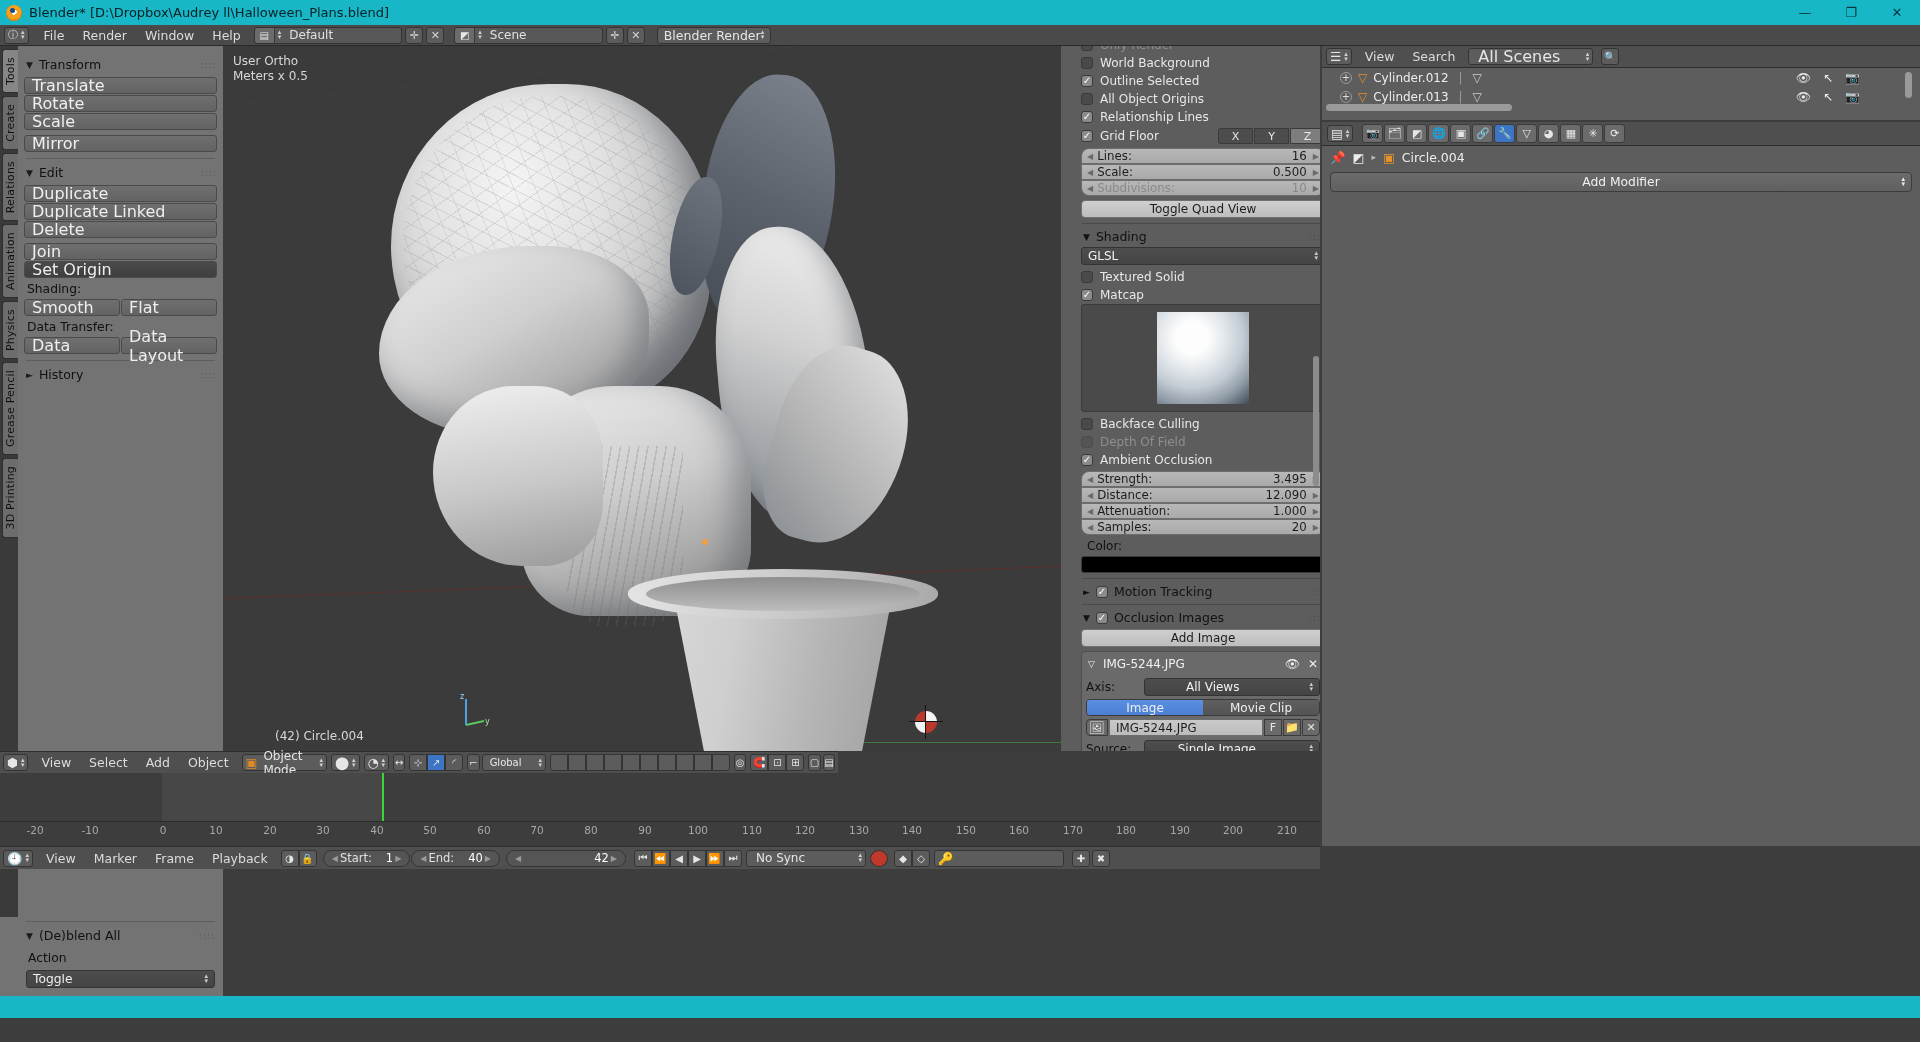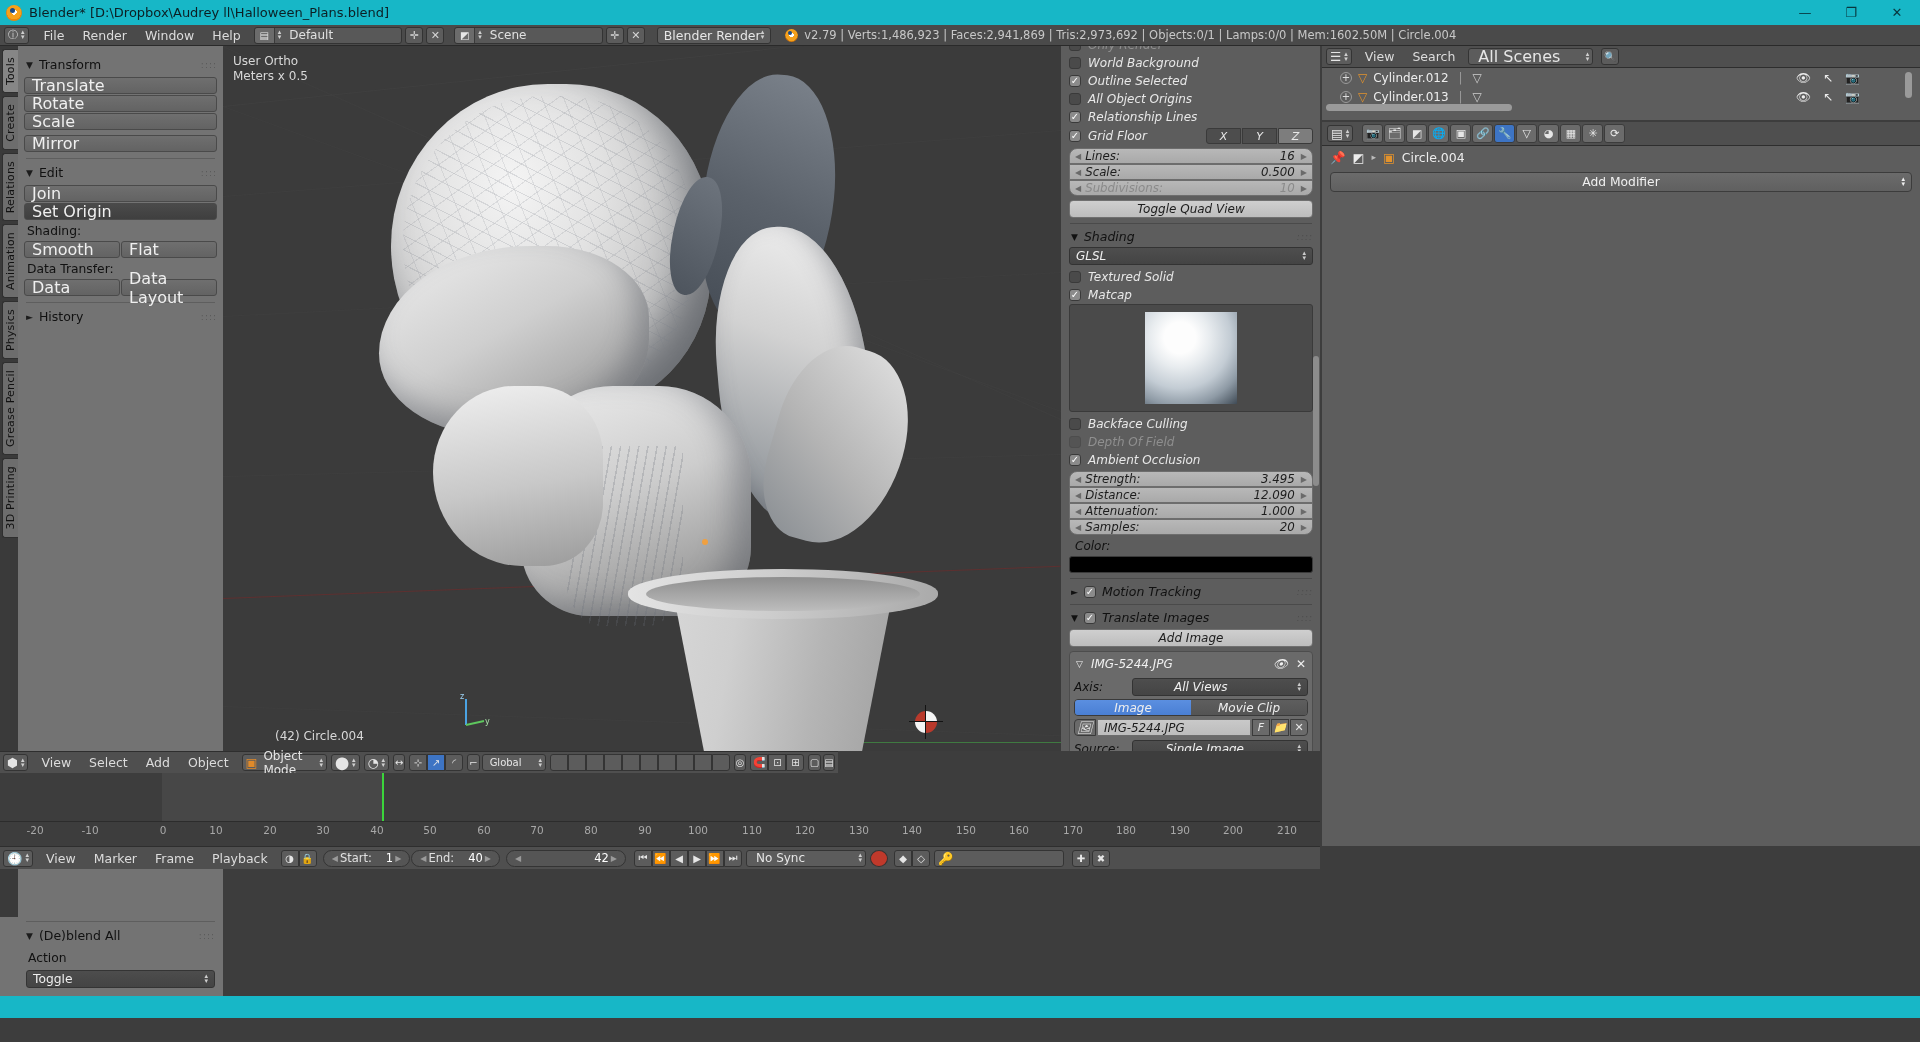--- a/index.html
+++ b/index.html
@@ -258,10 +258,6 @@
       <span class="updown" style="margin-left:auto">▴<br>▾</span>
     </div>
 
-    <div class="stats">
-      <div class="blogo"></div>
-      <span>v2.79 | Verts:1,486,923 | Faces:2,941,869 | Tris:2,973,692 | Objects:0/1 | Lamps:0/0 | Mem:1602.50M | Circle.004</span>
-    </div>
   </div>
 
   <div class="main">

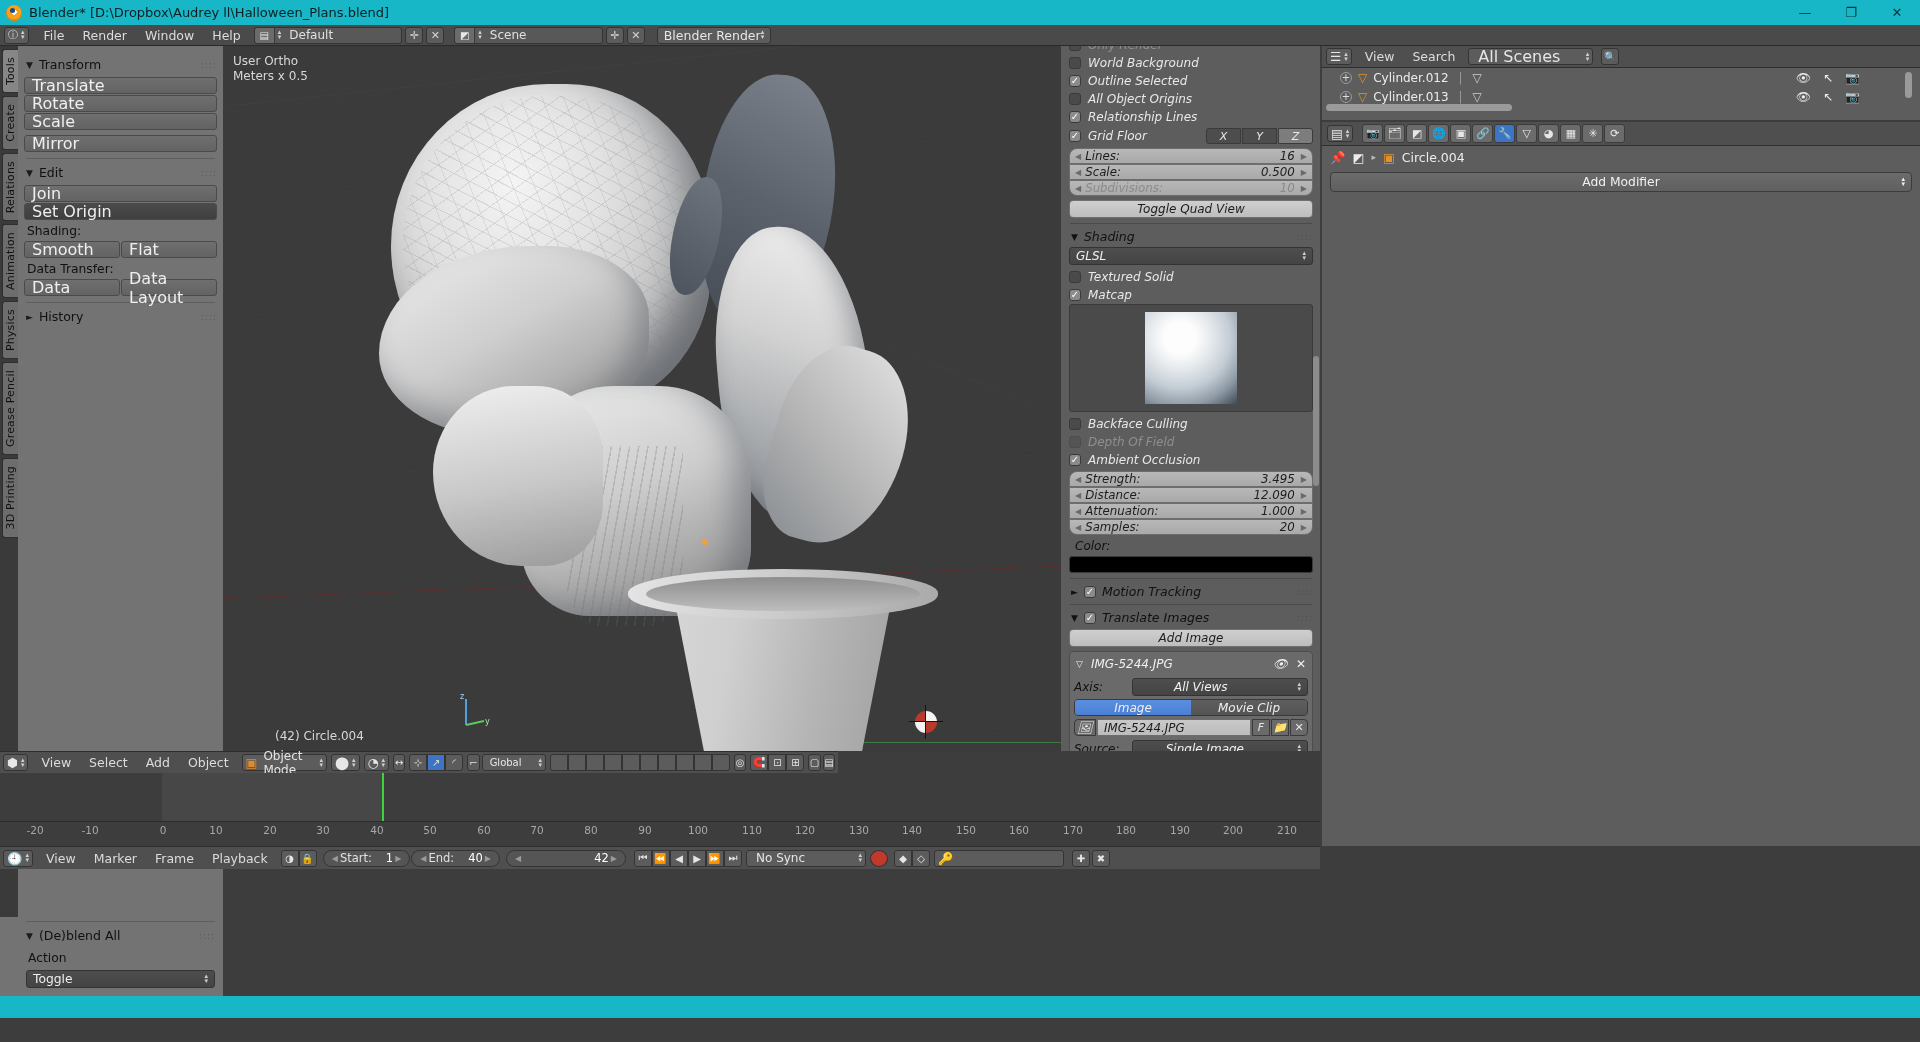--- a/index.html
+++ b/index.html
@@ -137,7 +137,7 @@
   
   .props { position:absolute; left:1061px; top:0; width:259px; height:705px;
            background:#5d5d5d; overflow:hidden; }
-  .props-inner { position:absolute; left:4px; top:-10px; width:252px; padding:0 4px;font-style:italic; }
+  .props-inner { position:absolute; left:16px; top:-10px; width:252px; padding:0 4px; }
   .prow { display:flex; align-items:center; height:18px; font-size:12px; color:#e8e8e8; }
   .chk { width:12px; height:12px; border-radius:3px; background:#4a4a4a;
          border:1px solid #3a3a3a; margin-right:7px; display:flex; align-items:center;

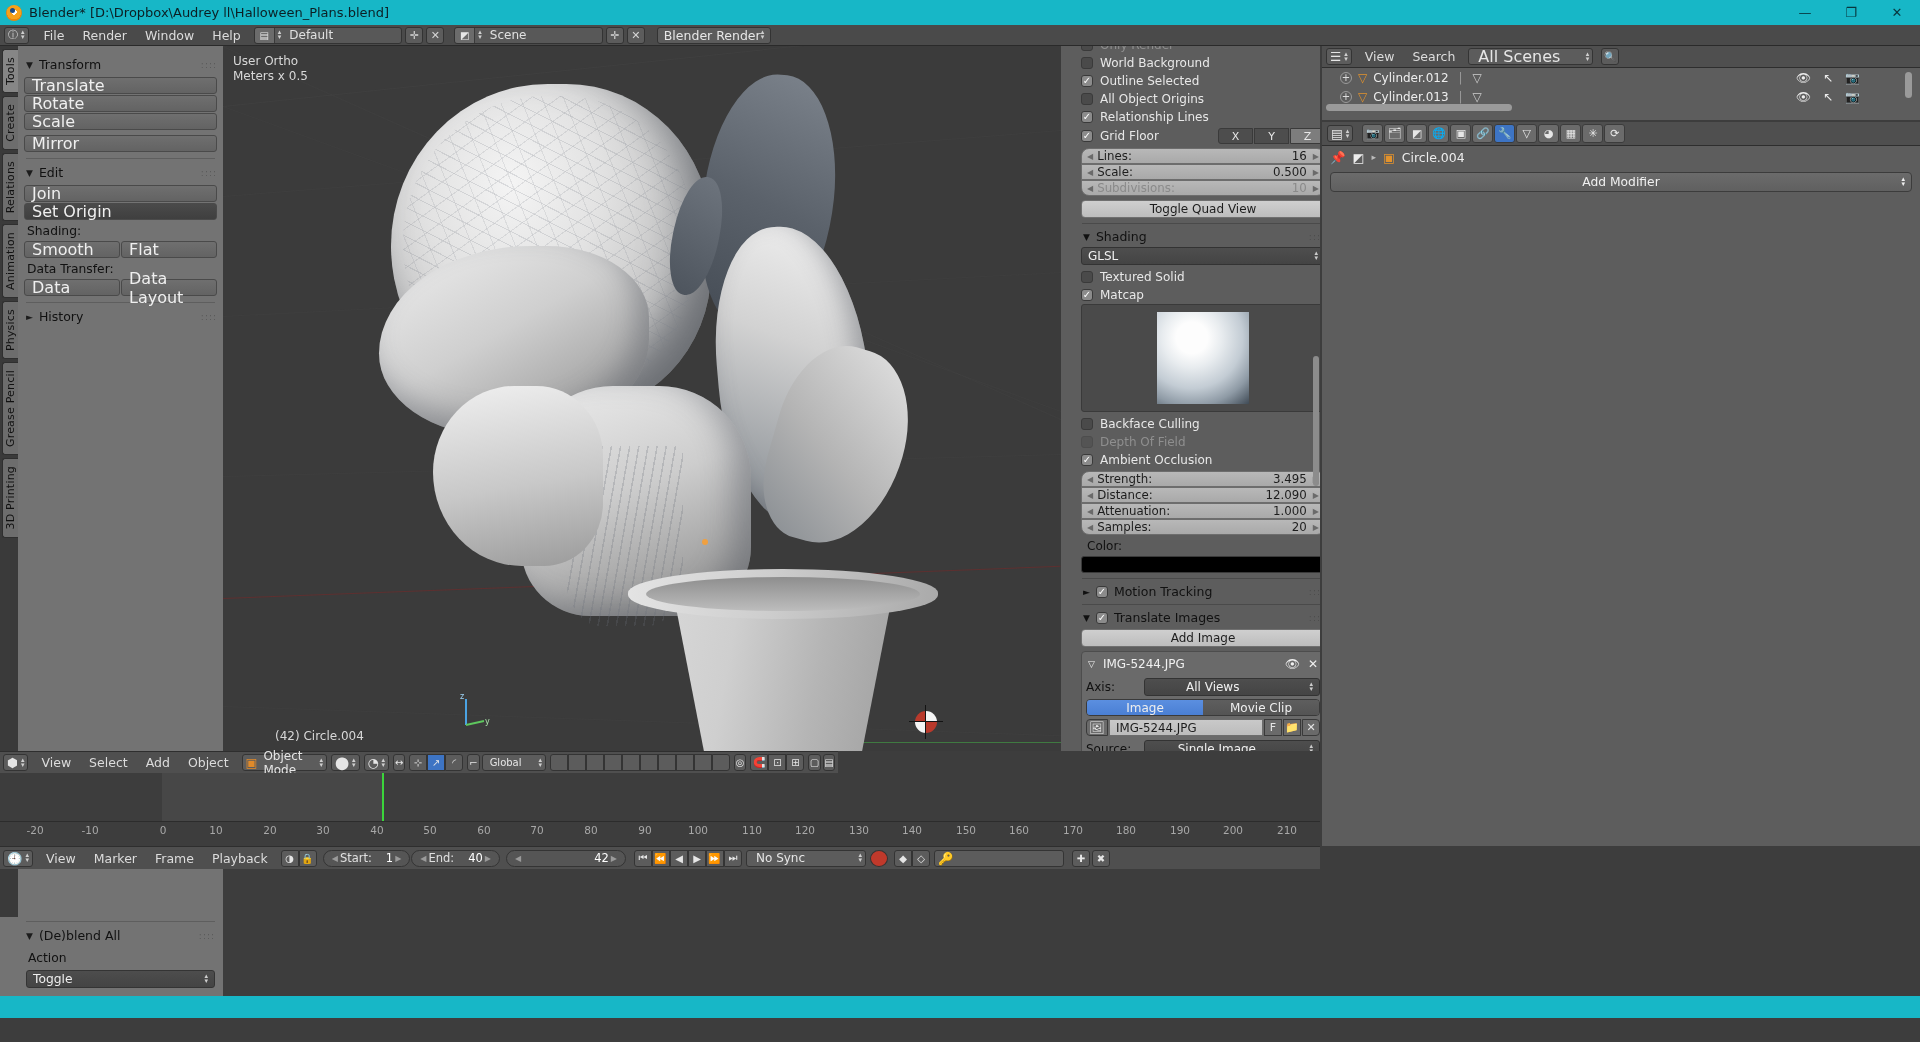--- a/index.html
+++ b/index.html
@@ -305,6 +305,11 @@
         <span>Edit</span>
         <span class="grip">::::</span>
       </div>
+      <div class="tgroup">
+        <div class="tbtn">Duplicate</div>
+        <div class="tbtn">Duplicate Linked</div>
+        <div class="tbtn">Delete</div>
+      </div>
       <div class="tbtn">Join</div>
       <div class="tbtn on">Set Origin</div>
       <div class="sublabel">Shading:</div>

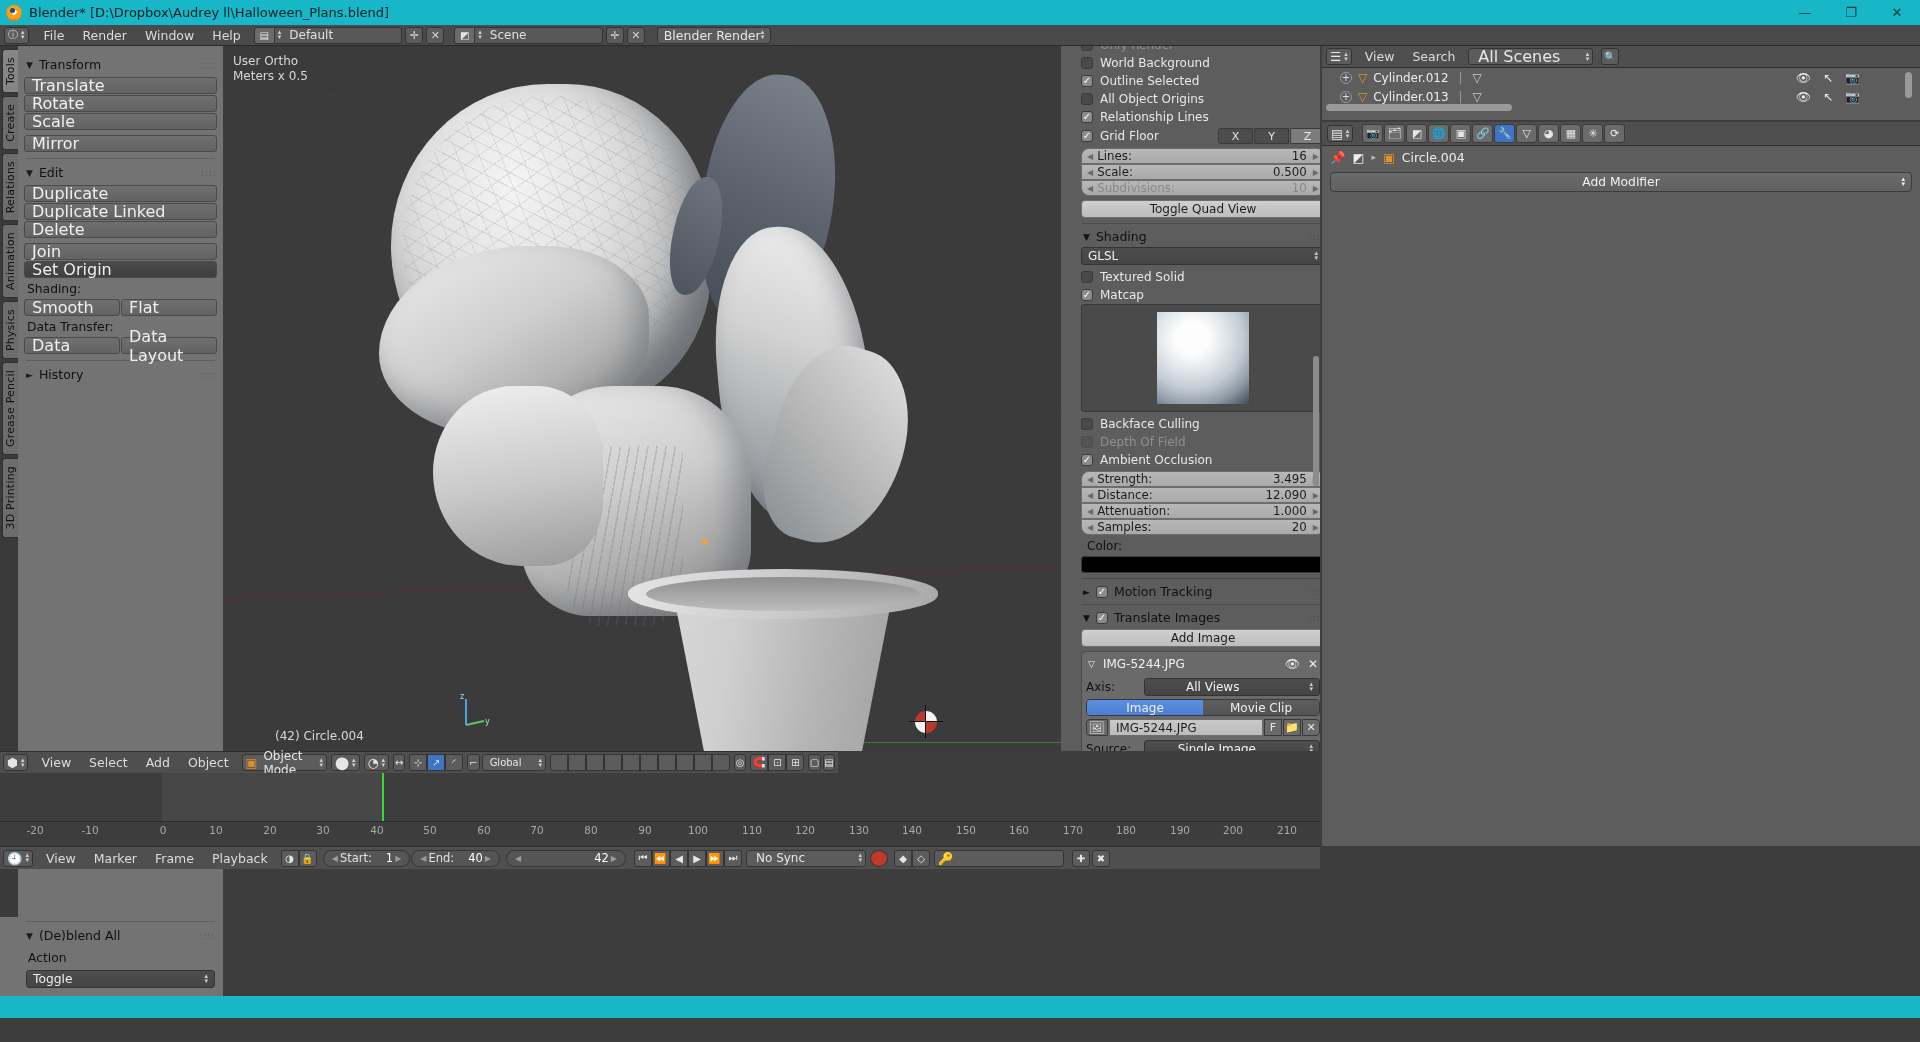--- a/index.html
+++ b/index.html
@@ -689,7 +689,7 @@
         <div class="psect">
           <span class="tri">▼</span>
           <span class="chk on" style="margin-right:6px"></span>
-          <span>Translate Images</span>
+          <span>Occlusion Images</span>
           <span class="grip">::::</span>
         </div>
         <div class="wbtn">Add Image</div>

